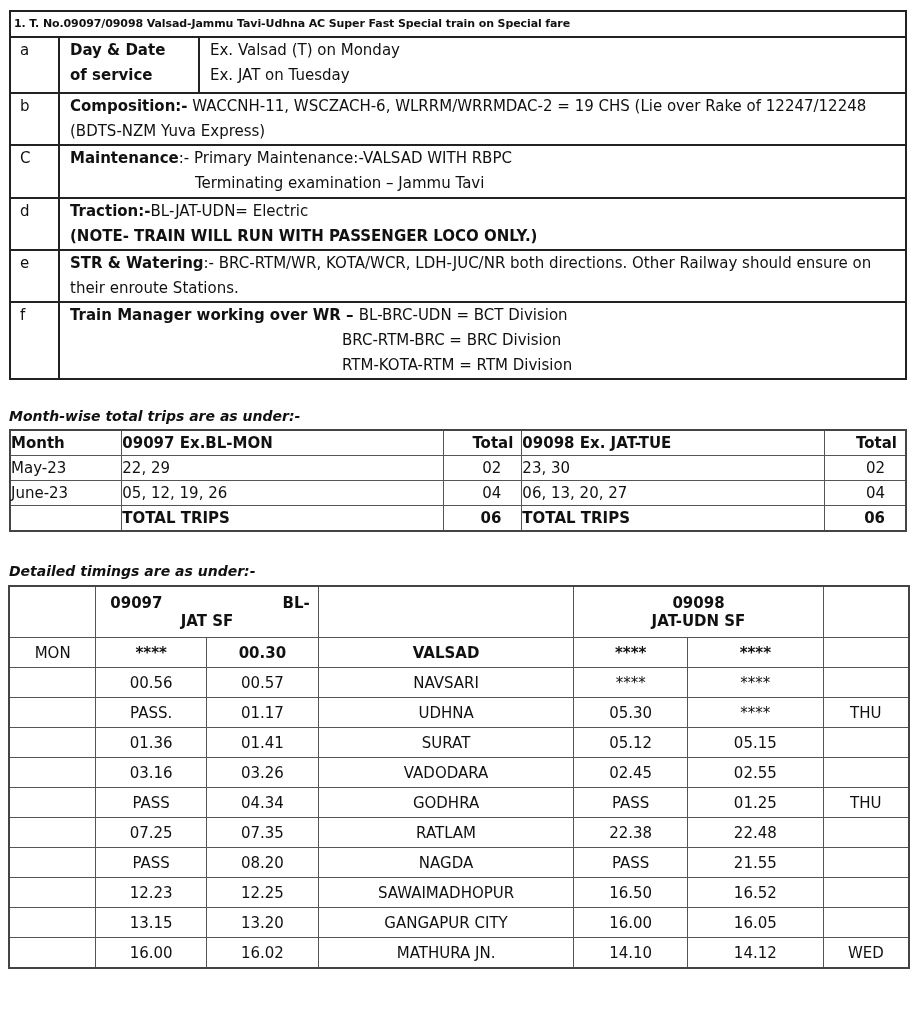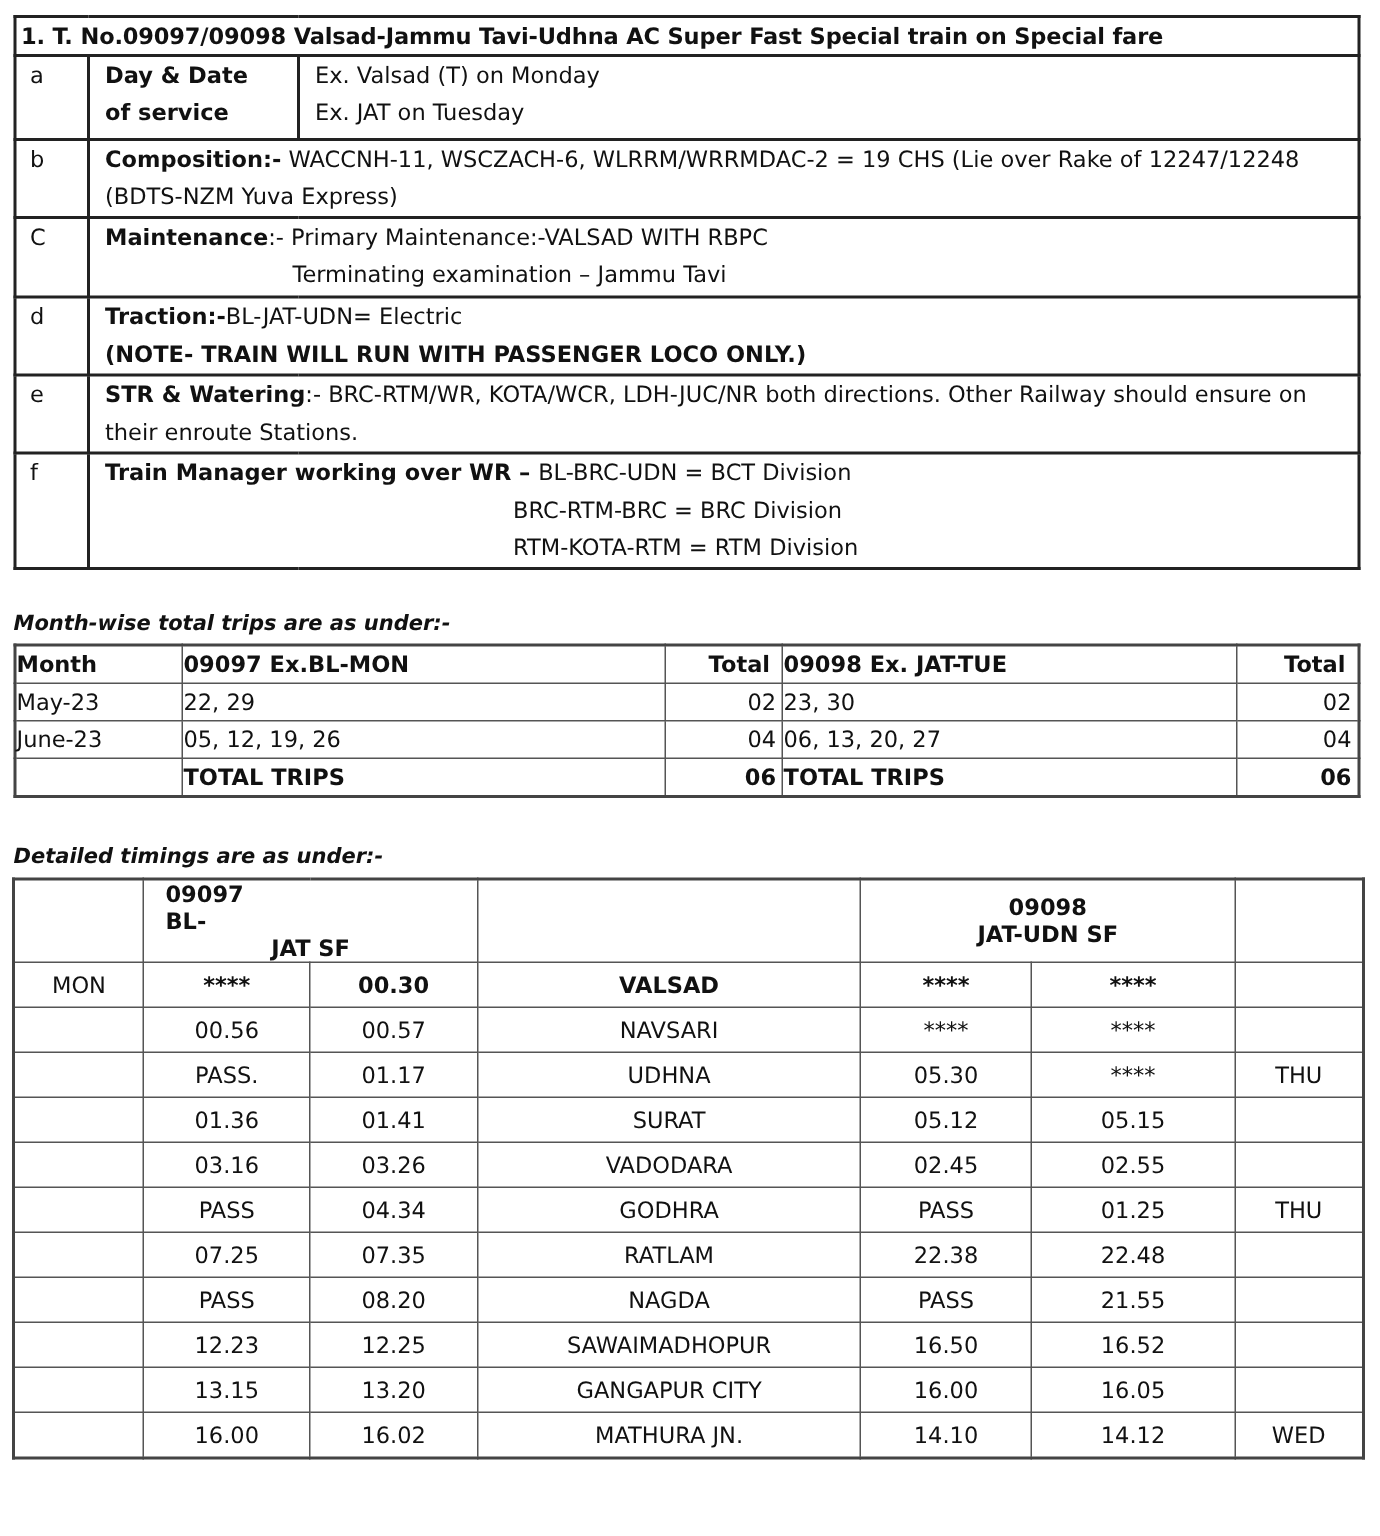--- a/index.html
+++ b/index.html
@@ -13,7 +13,7 @@
   #info { left:9px; top:10px; width:898px; border:2px solid #222; font-size:15px; }
   #info td { border:2px solid #222; line-height:25px; }
   #info .letter { width:38px; text-align:left; padding-left:9px; }
-  #info .title { padding-left:3px; font-weight:bold; font-size:15px; height:24px; line-height:24px; letter-spacing:-0.1px; }
+  #info .title { padding-left:3px; font-weight:bold; font-size:11px; height:24px; line-height:24px; letter-spacing:-0.1px; }
   #info .content { padding-left:10px; padding-right:4px; }
   #info .dlabel { width:128px; padding-left:10px; font-weight:bold; }
   #info .indent-c { padding-left:125px; display:block; }

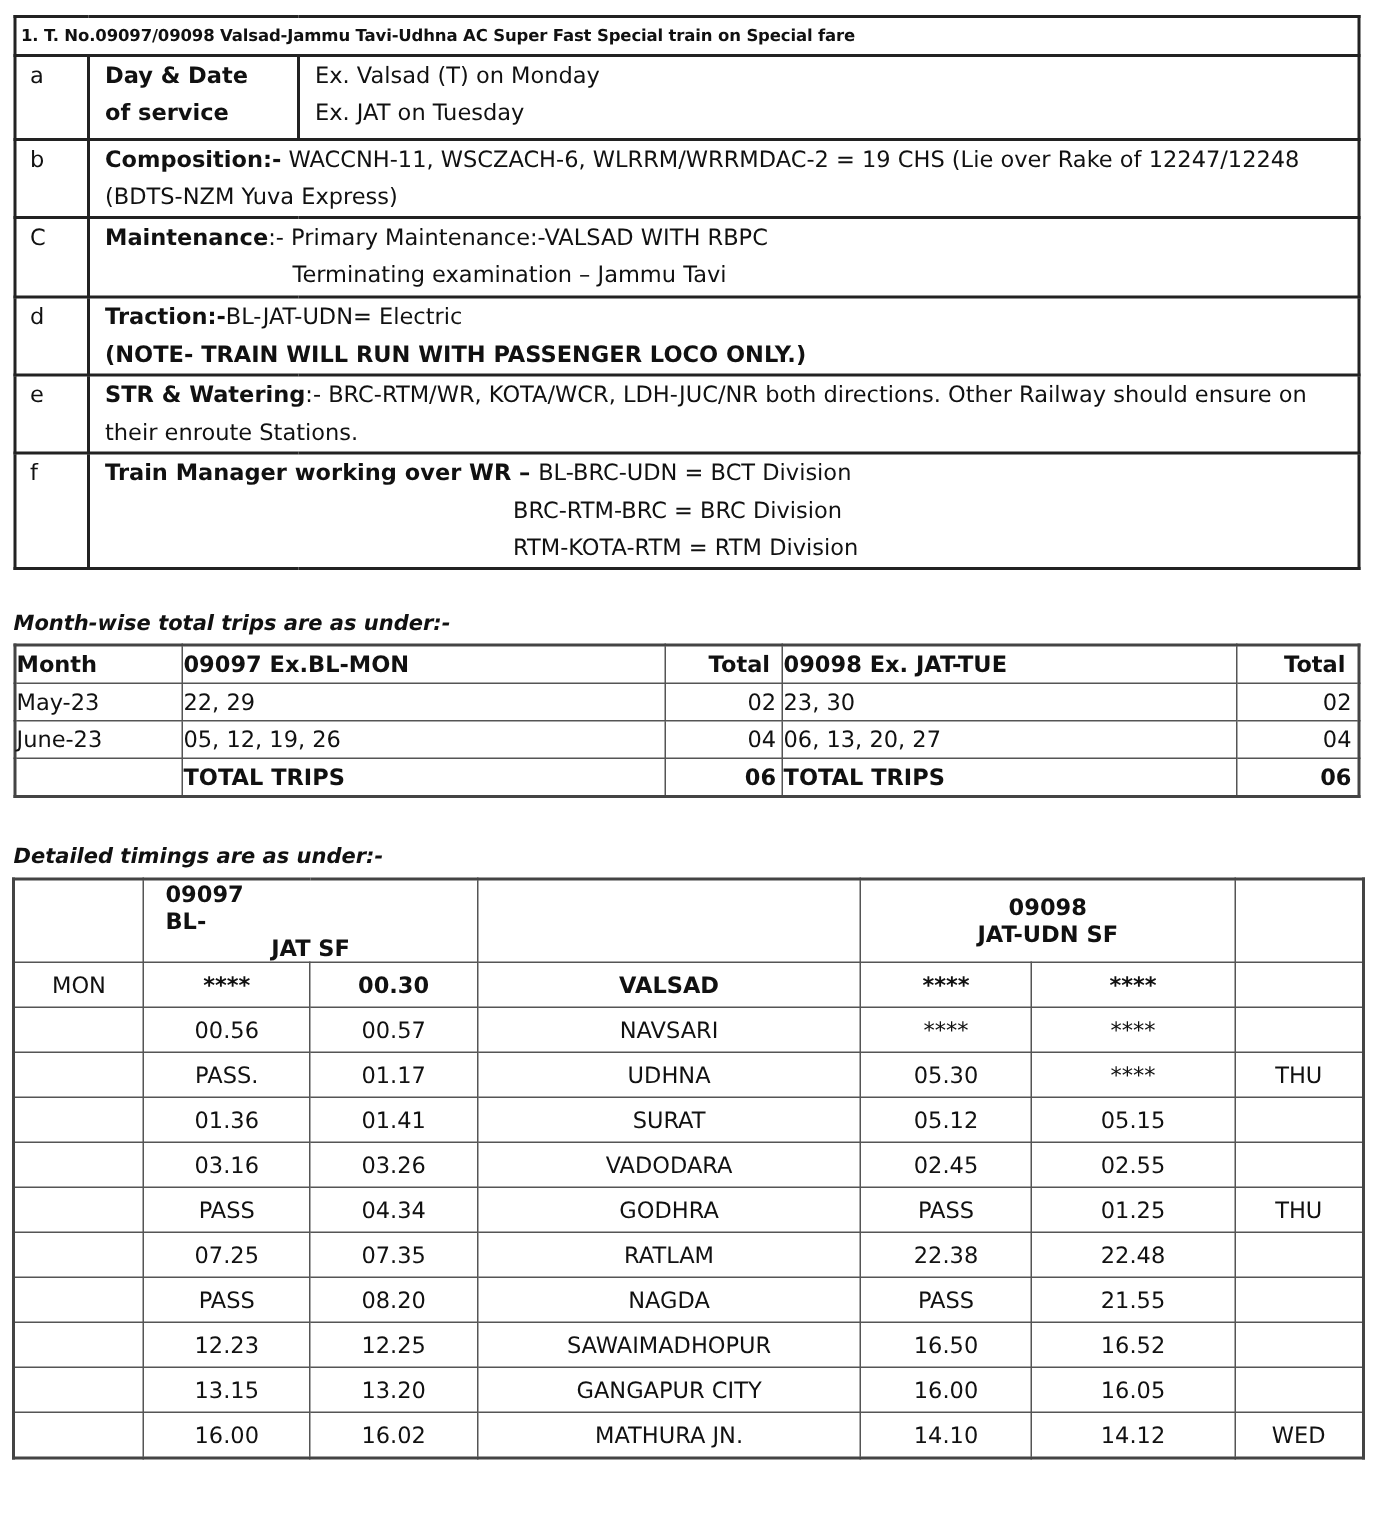--- a/index.html
+++ b/index.html
@@ -25,7 +25,7 @@
   
   #months { left:9px; top:429px; width:898px; border:2px solid #444; font-size:15px; }
   #months td { border:1.5px solid #555; height:24px; line-height:24px; padding-left:0; }
-  #months td.num { text-align:right; padding-right:4px; padding-left:0; }
+  #months td.num { text-align:right; padding-right:20px; padding-left:0; }
   #months td.hdr { font-weight:bold; }
 
   

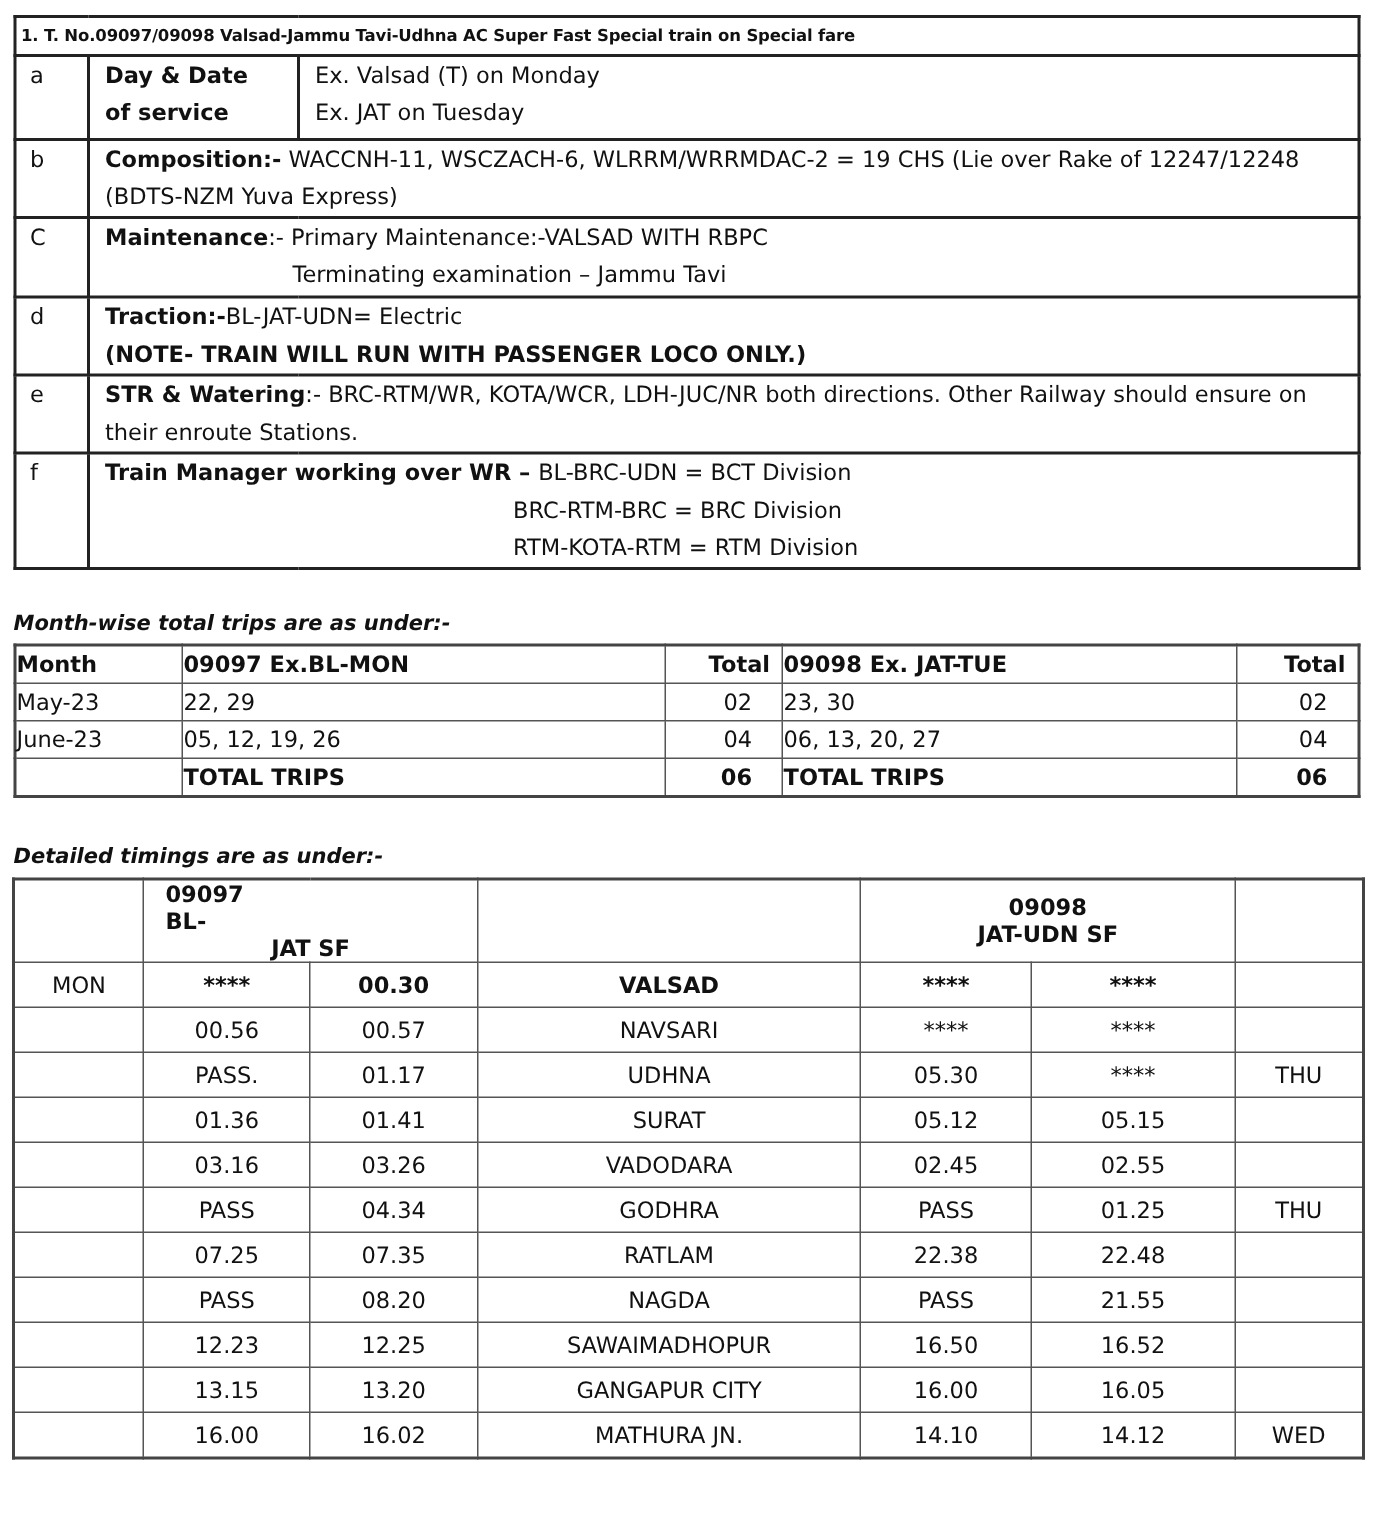--- a/index.html
+++ b/index.html
@@ -33,7 +33,7 @@
   #timings td { border:1.5px solid #555; text-align:center; vertical-align:middle; height:29px; }
   #timings tr.trainhdr td { height:50px; font-weight:bold; }
   #timings .th1 { text-align:left; }
-  #timings .th1 .l1 { display:flex; justify-content:space-between; padding:0 8px 0 14px;flex-direction:column; }
+  #timings .th1 .l1 { display:flex; justify-content:space-between; padding:0 8px 0 14px; }
   #timings .th1 .l2 { text-align:center; }
   #timings .th2 .l1, #timings .th2 .l2 { display:block; }
   #timings .bold { font-weight:bold; }

